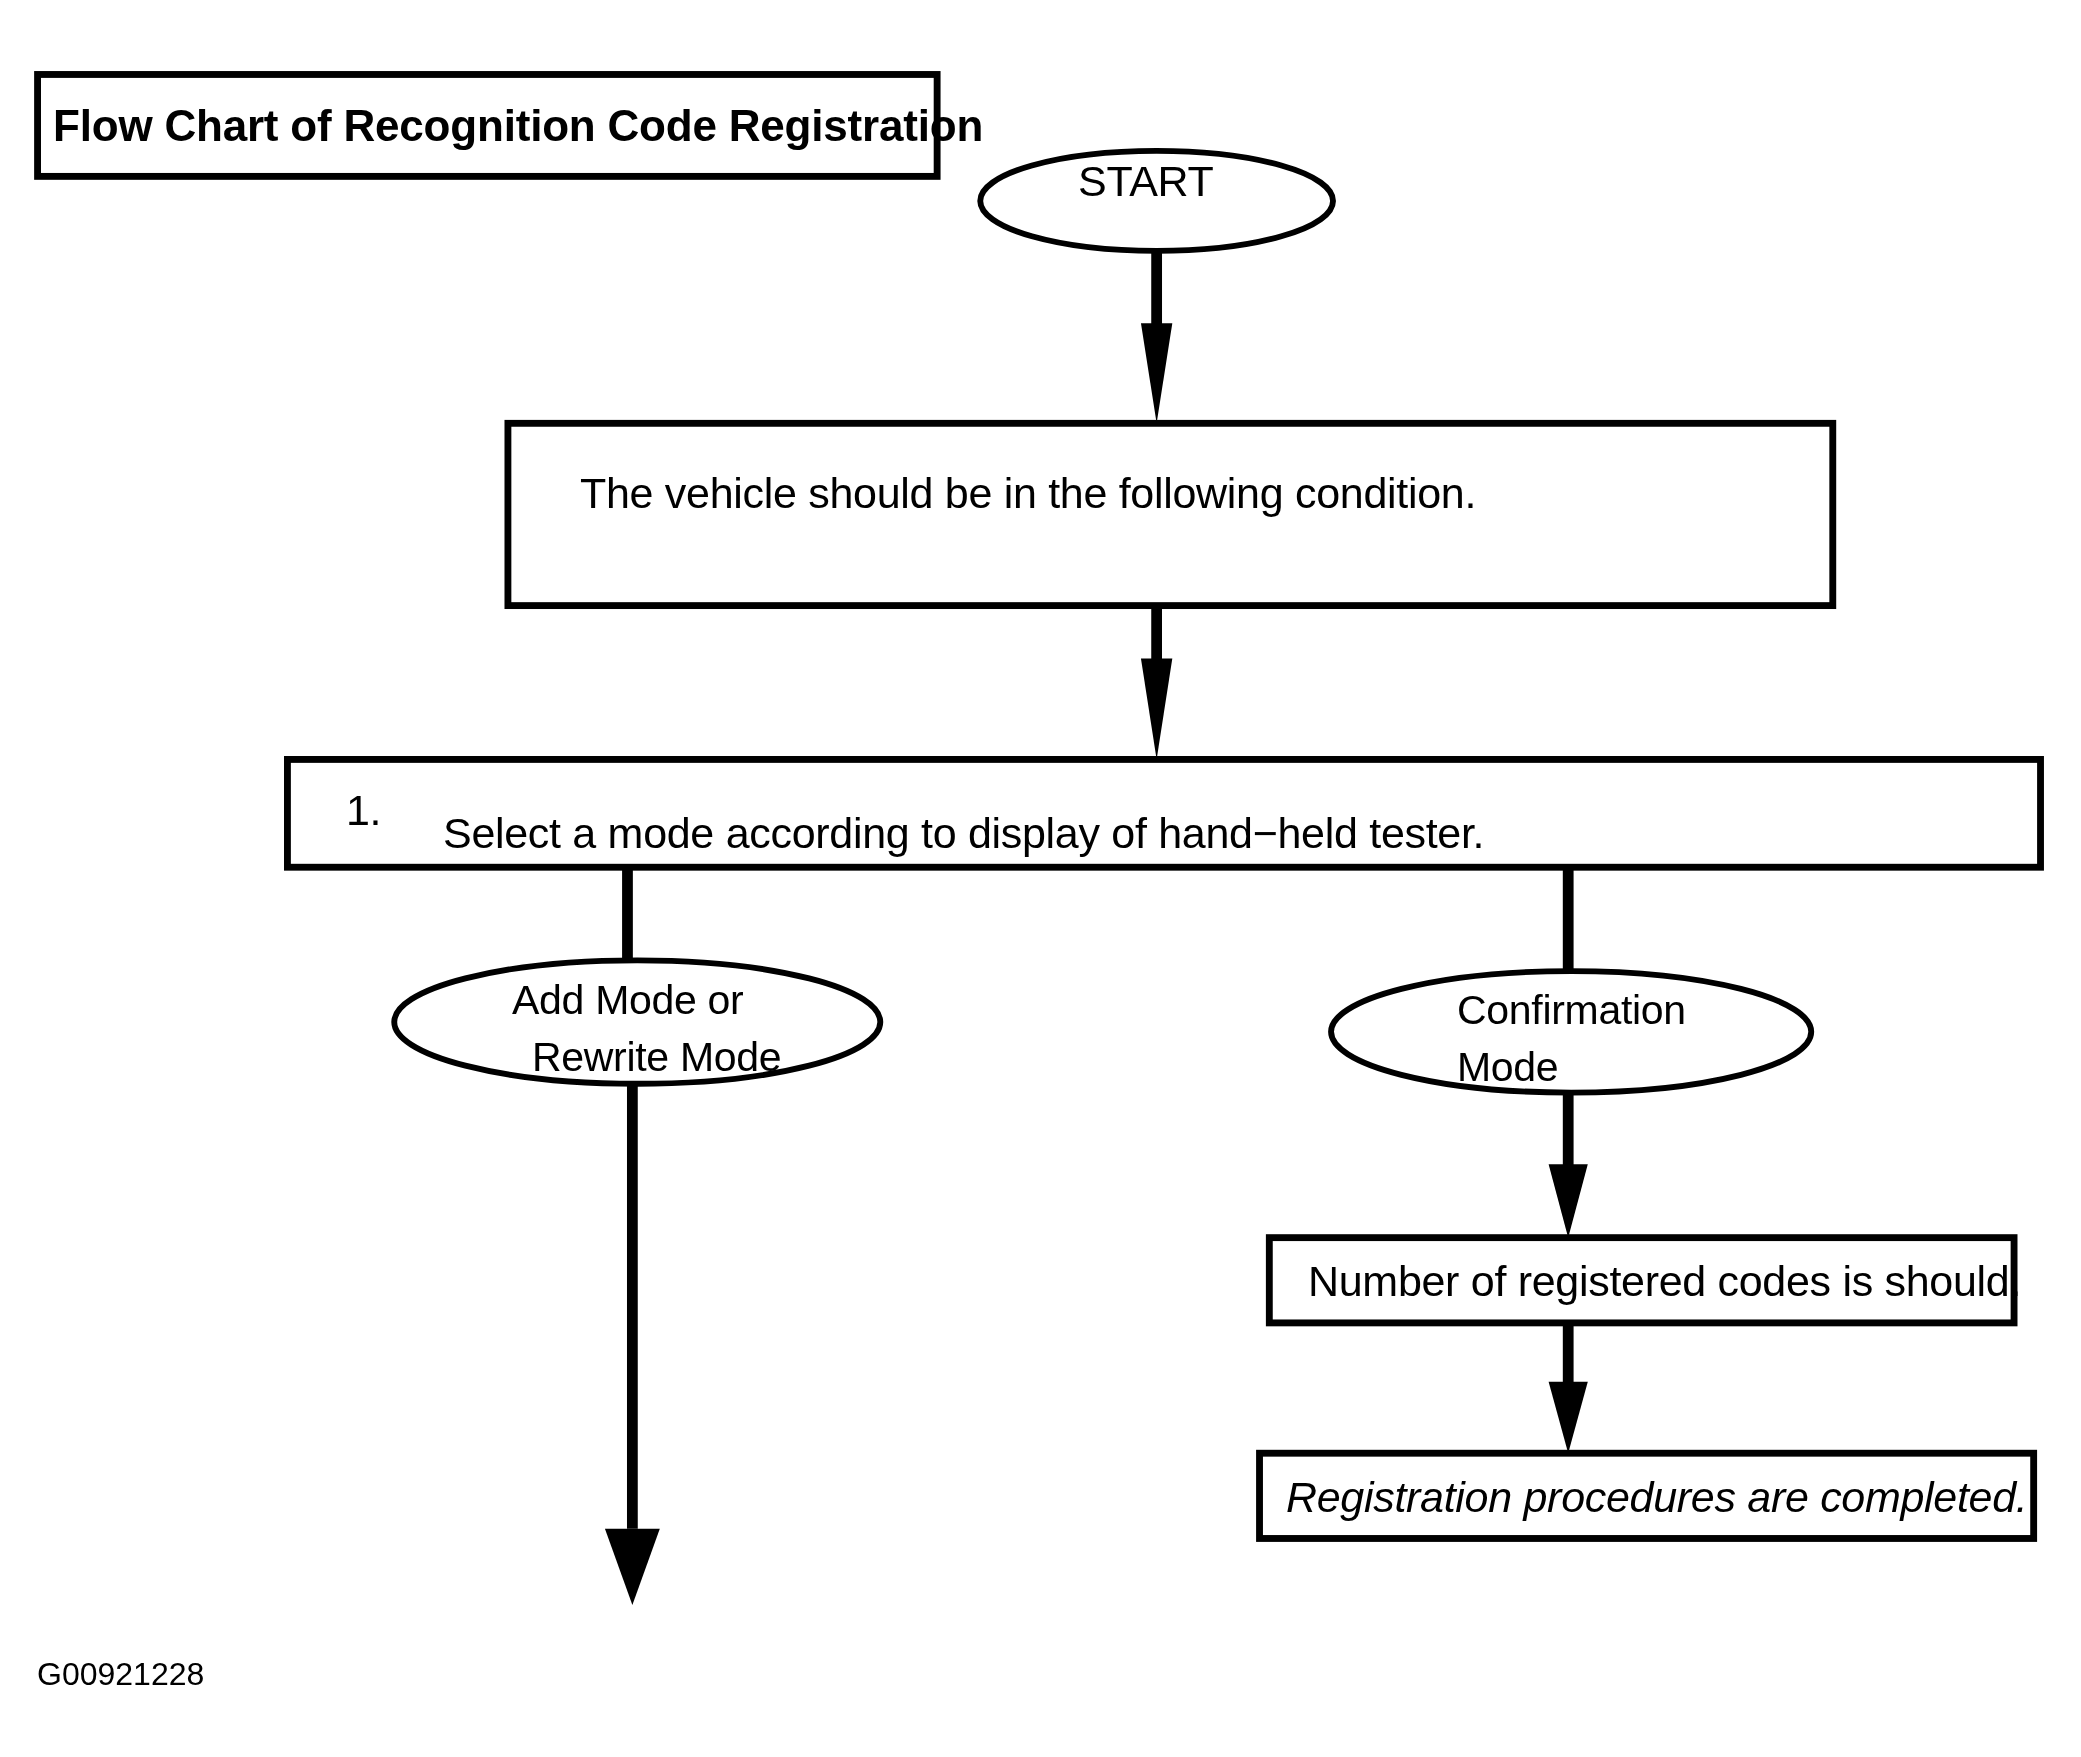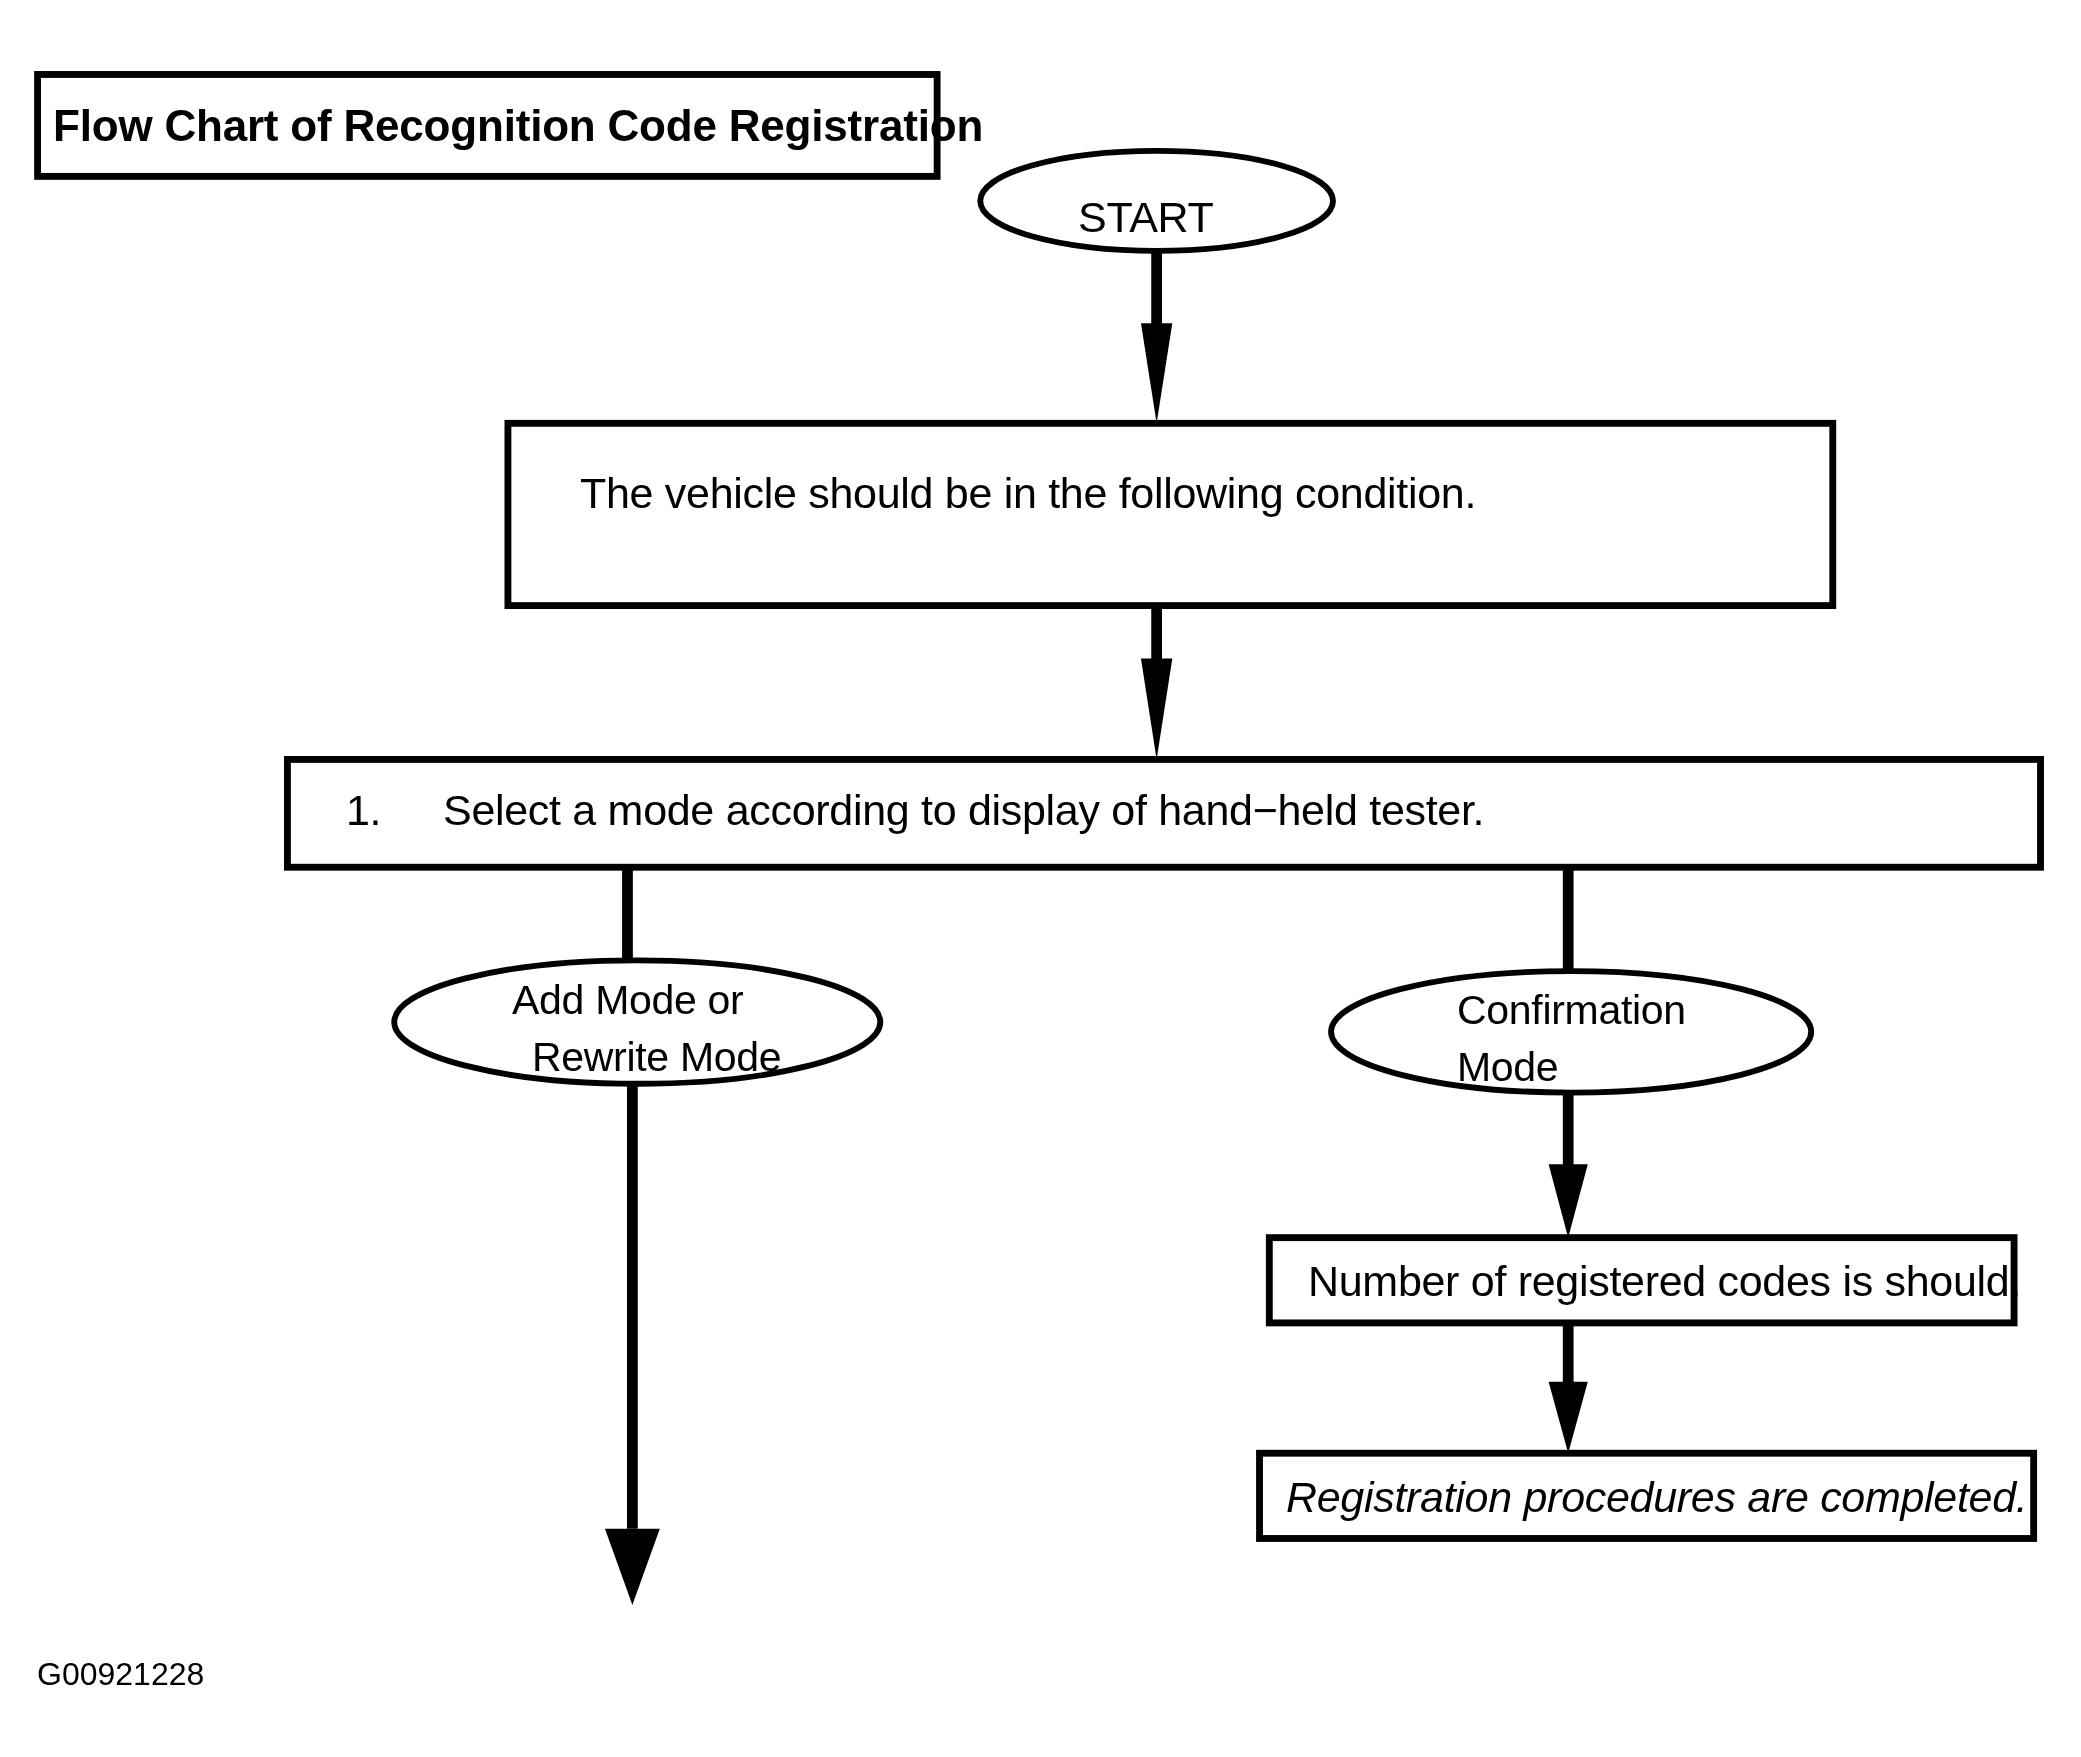--- a/index.html
+++ b/index.html
@@ -138,7 +138,7 @@
 
   <div class="txt title-text" style="left:53px; top:104px;">Flow Chart of Recognition Code Registration</div>
 
-  <div class="txt body-text" style="left:1078px; top:196px;">START</div>
+  <div class="txt body-text" style="left:1078px; top:160px;">START</div>
 
   <div class="txt body-text" style="left:580px; top:472px;">The vehicle should be in the following condition.</div>
 

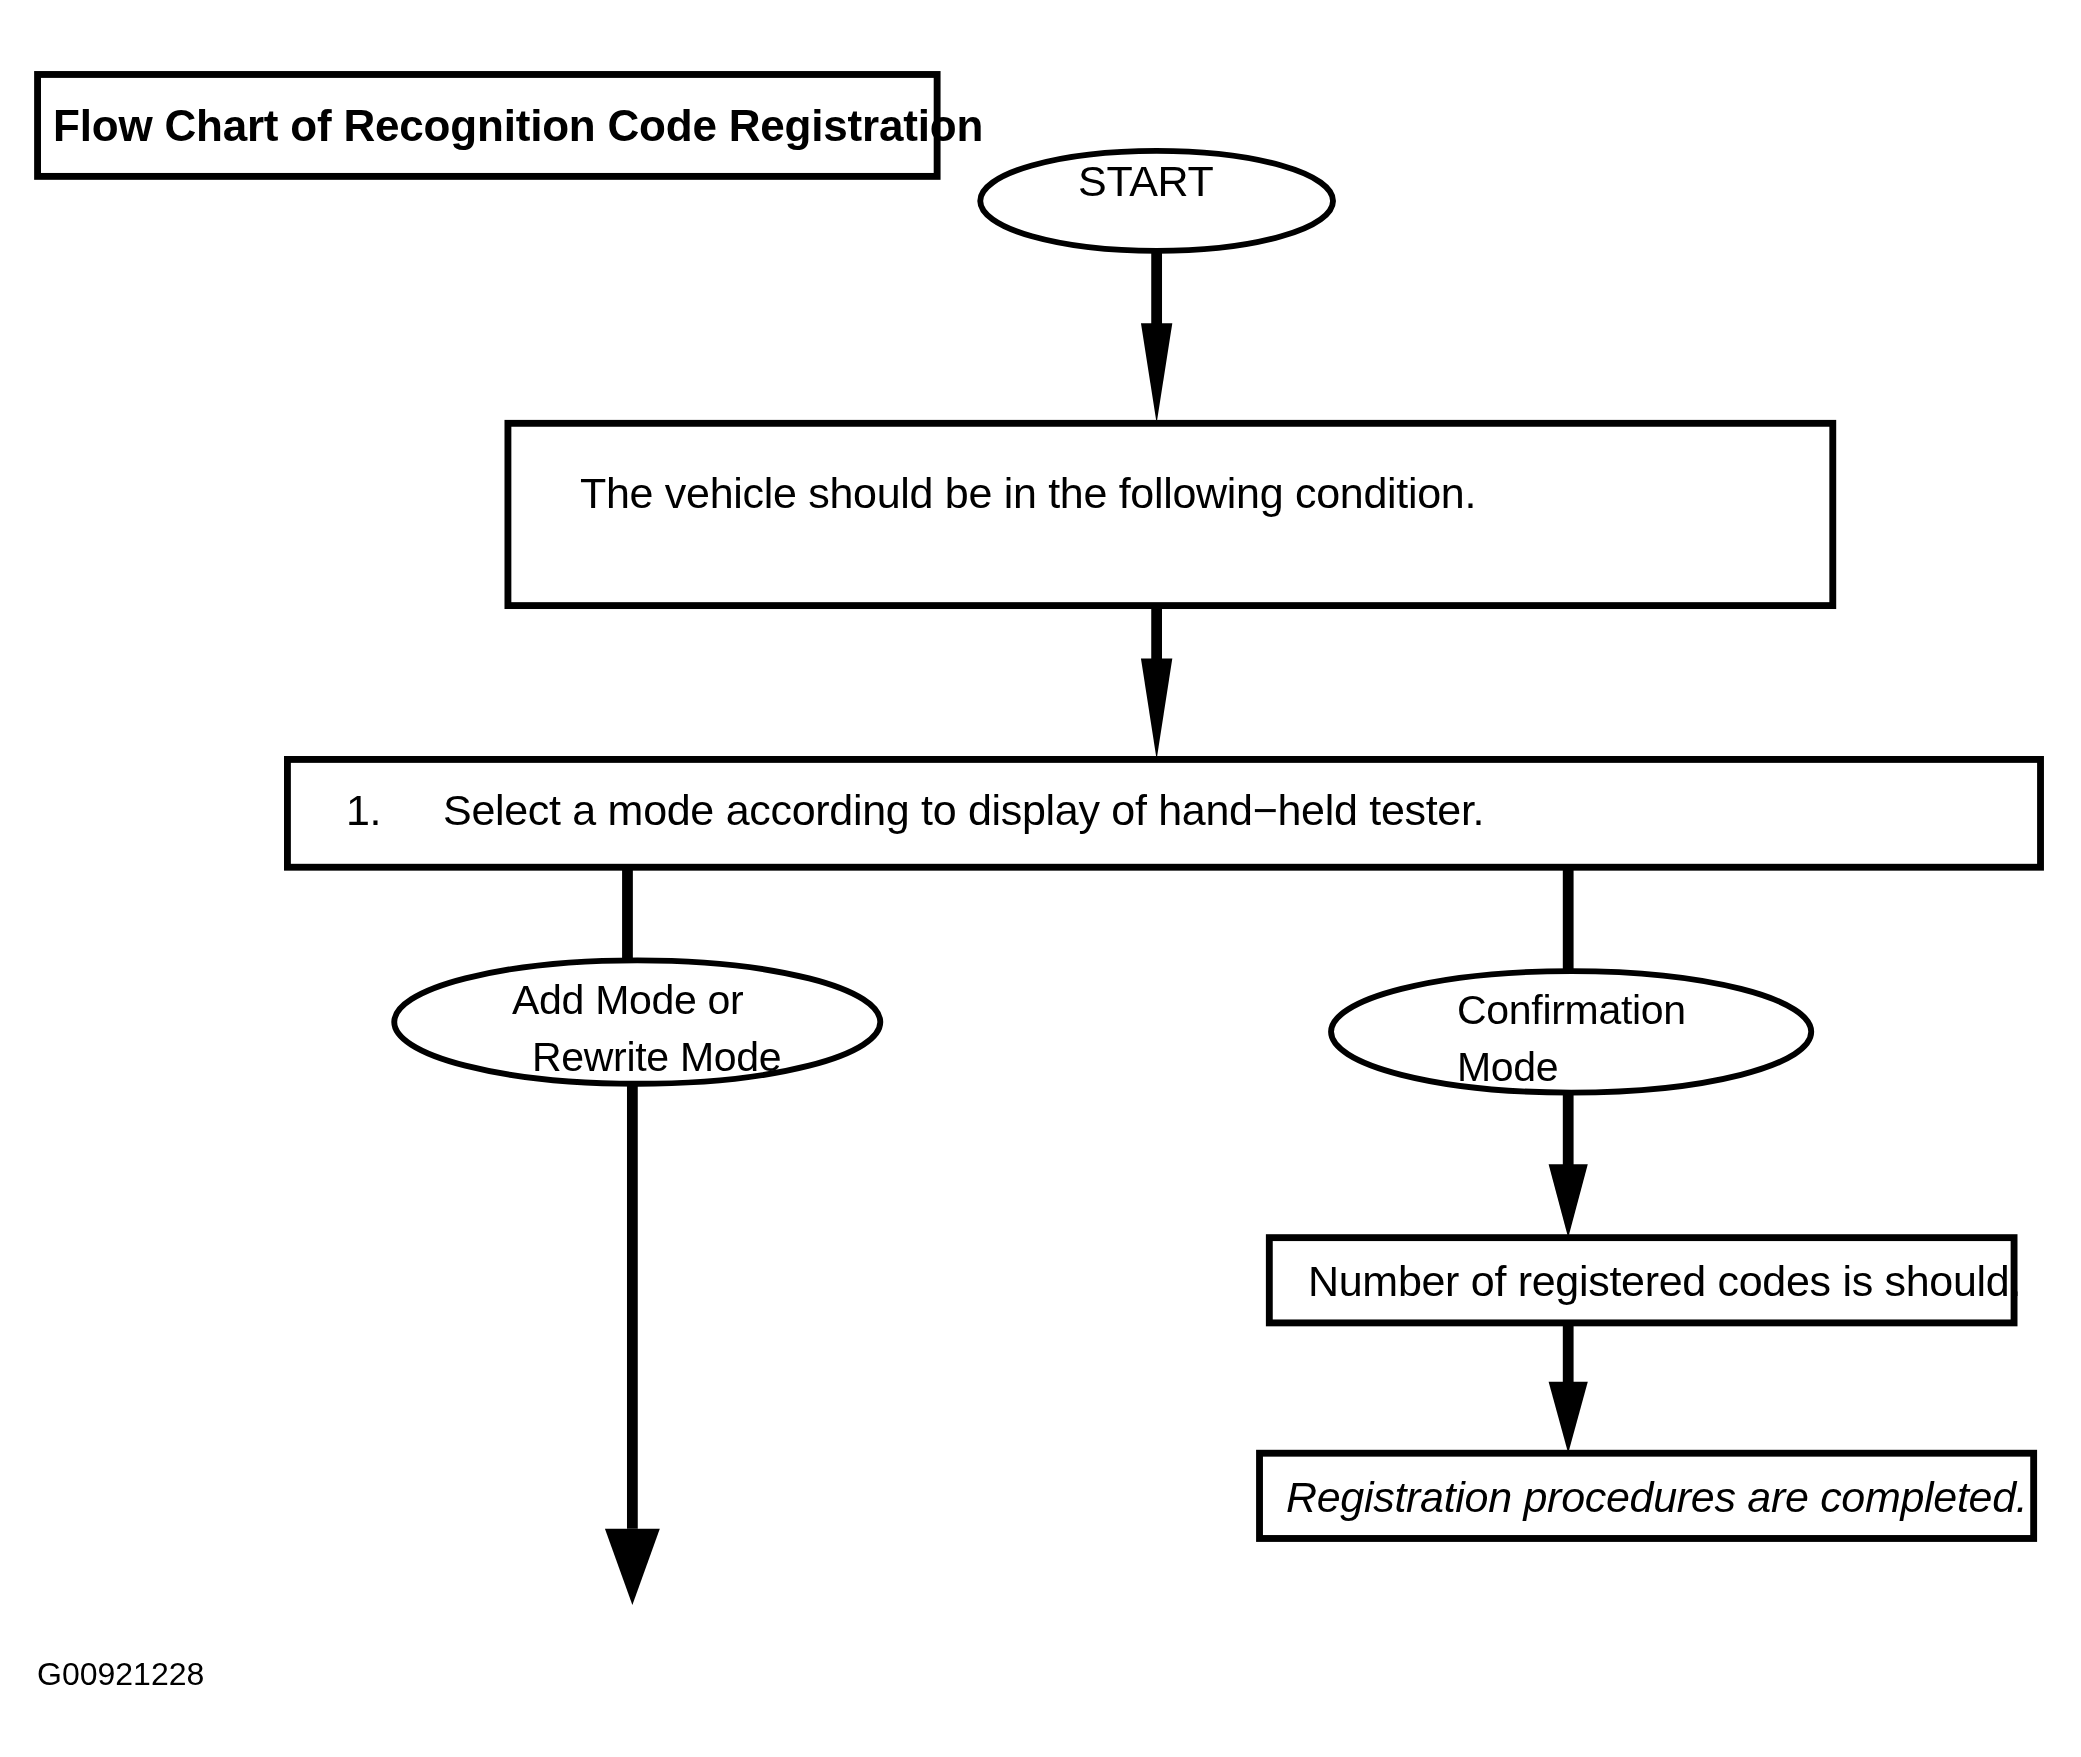--- a/index.html
+++ b/index.html
@@ -145,7 +145,7 @@
 
   <div class="txt body-text" style="left:346px; top:789px;">1.</div>
 
-  <div class="txt body-text" style="left:443px; top:789px;">Select a mode according to display of hand−held tester.</div>
+  <div class="txt body-text" style="left:443px; top:812px;">Select a mode according to display of hand−held tester.</div>
 
   <div class="txt oval-text" style="left:512px; top:980px;">Add Mode or</div>
 

